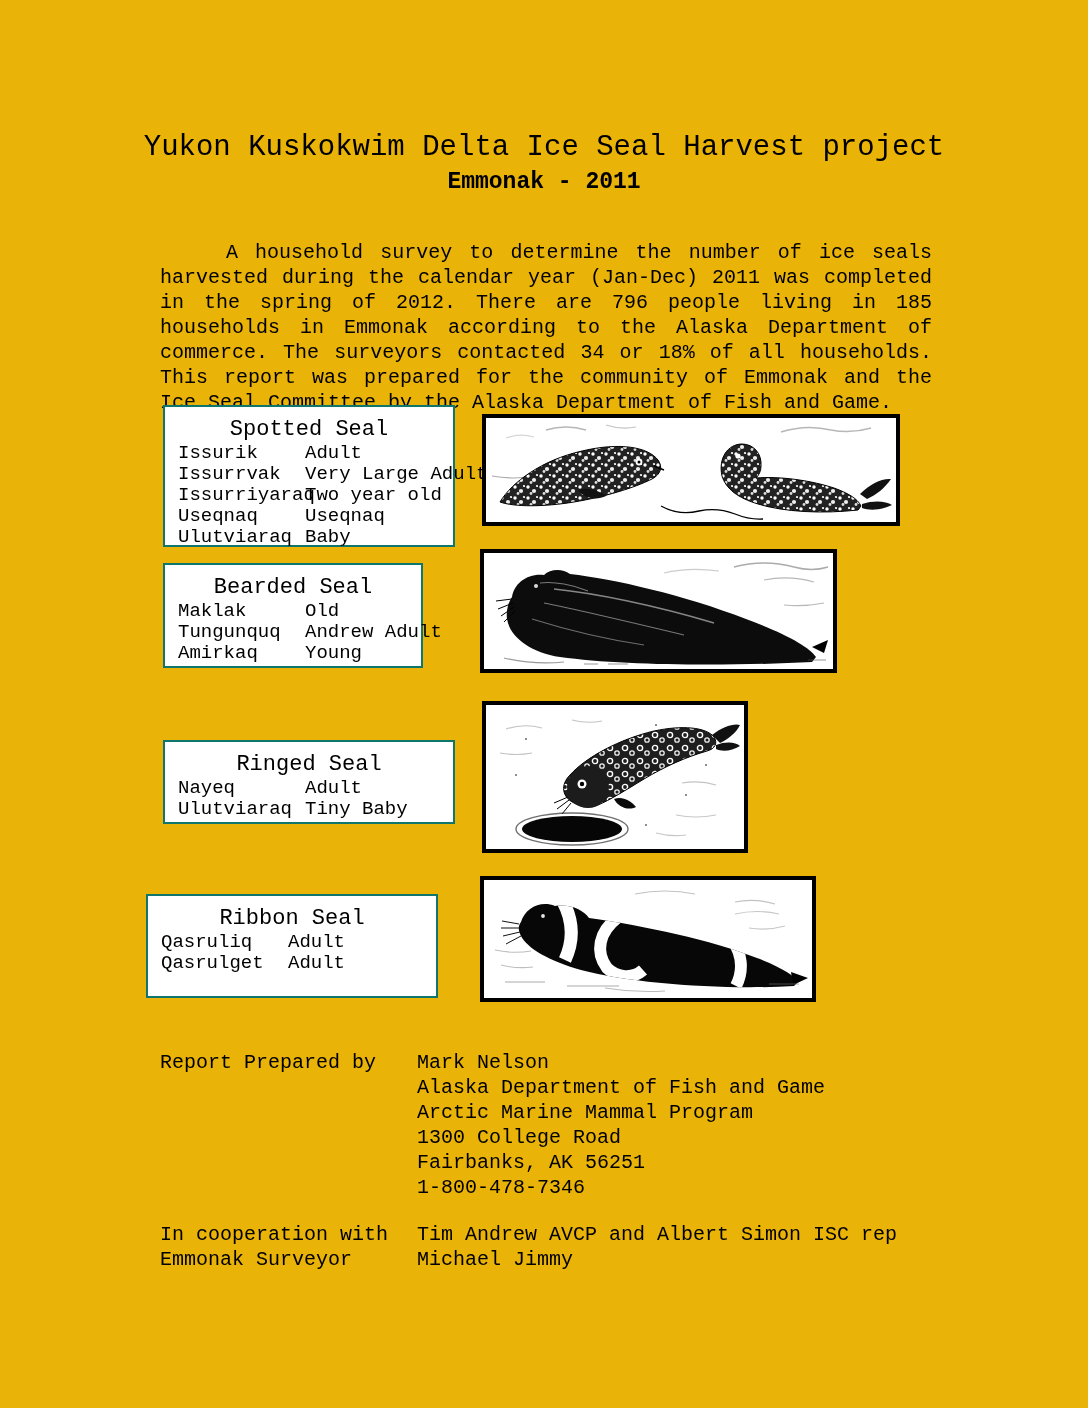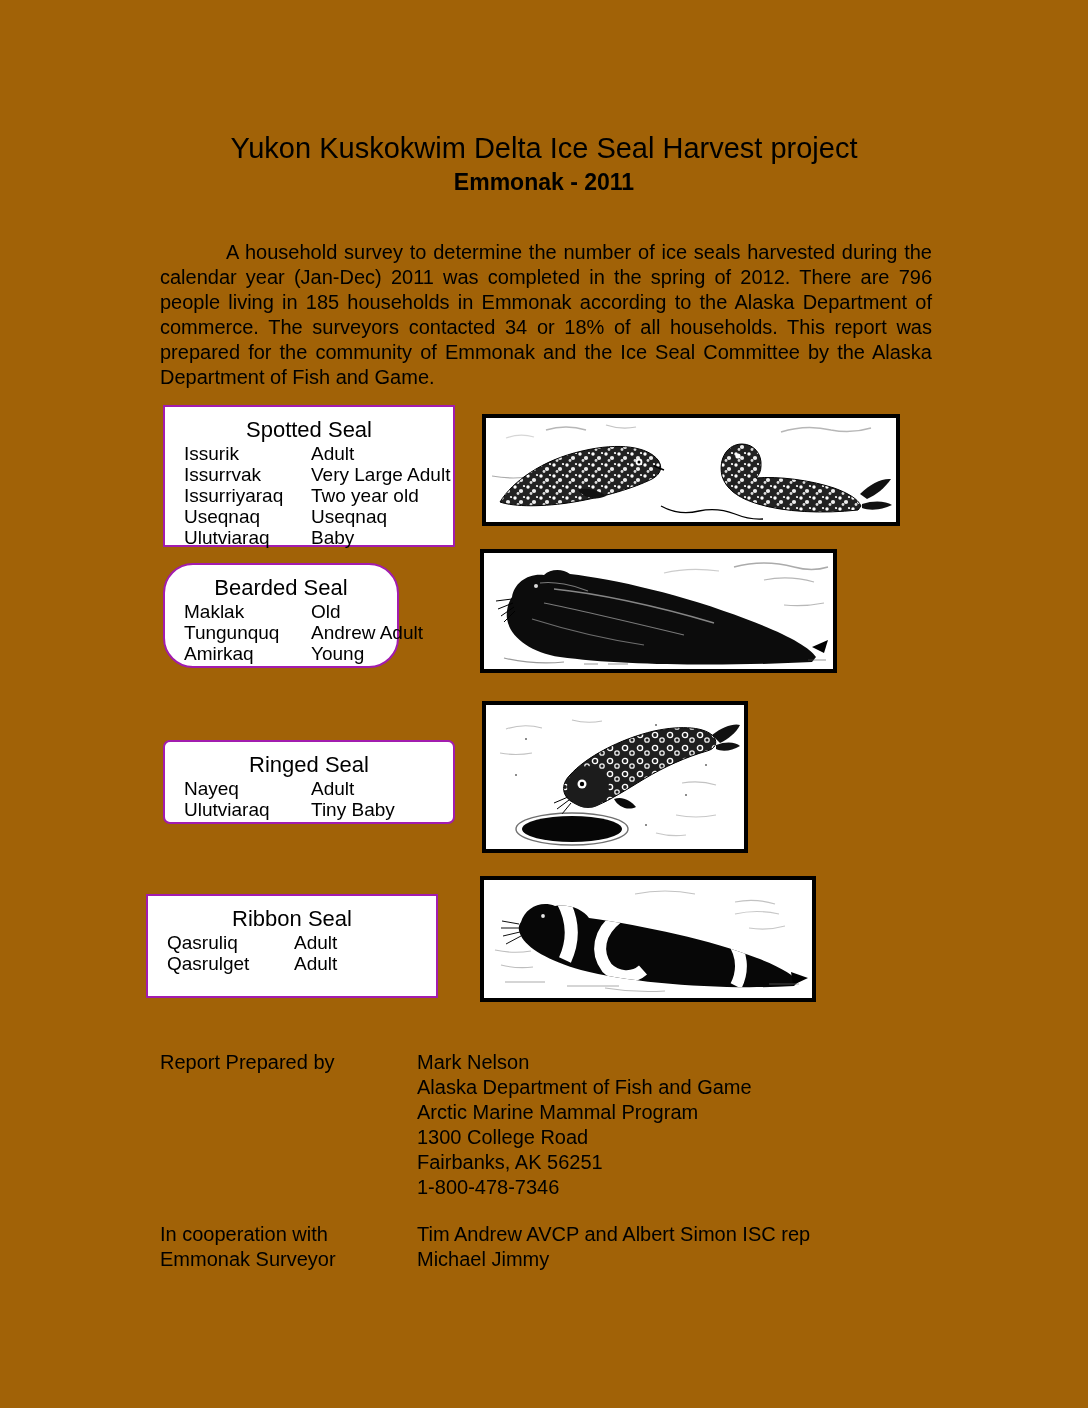--- a/index.html
+++ b/index.html
@@ -7,9 +7,9 @@
     position: relative;
     width: 1088px;
     height: 1408px;
-    background: #a16207;
+    background: #eab308;
     color: #000000;
-    font-family: Liberation Sans, sans-serif;
+    font-family: Liberation Mono, monospace;
     overflow: hidden;
   }
   .title {

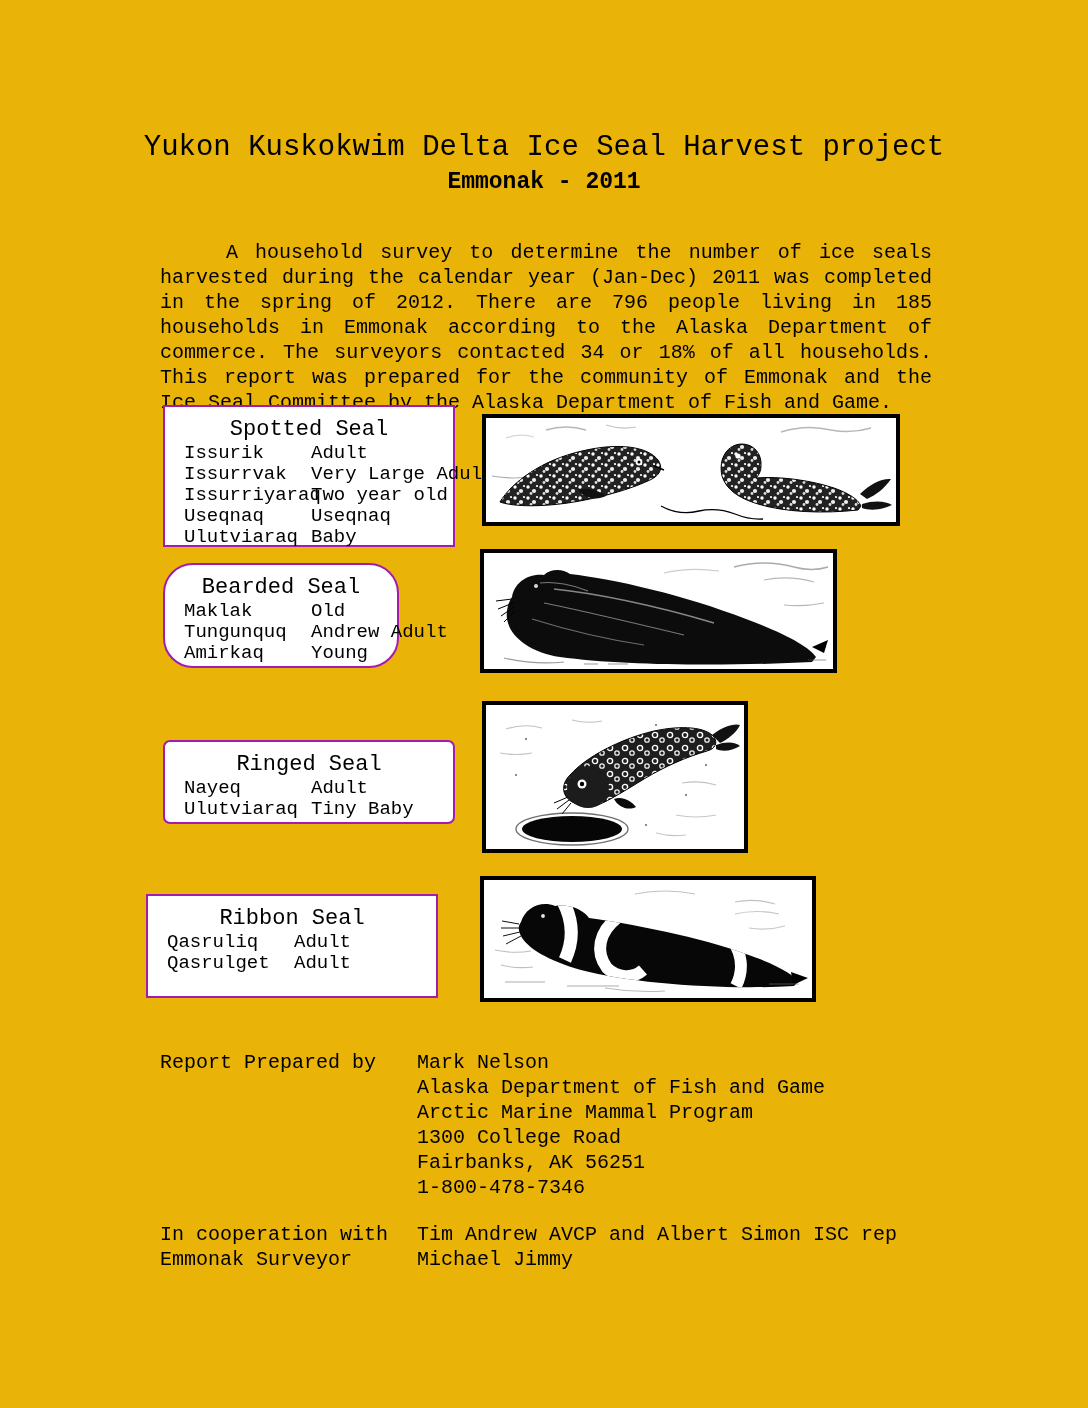--- a/index.html
+++ b/index.html
@@ -36,7 +36,7 @@
   }
   .seal-box {
     position: absolute;
-    border: 2px solid #a21caf;
+    border: 2px solid #0f766e;
     box-sizing: border-box;
     background: #fff;
   }

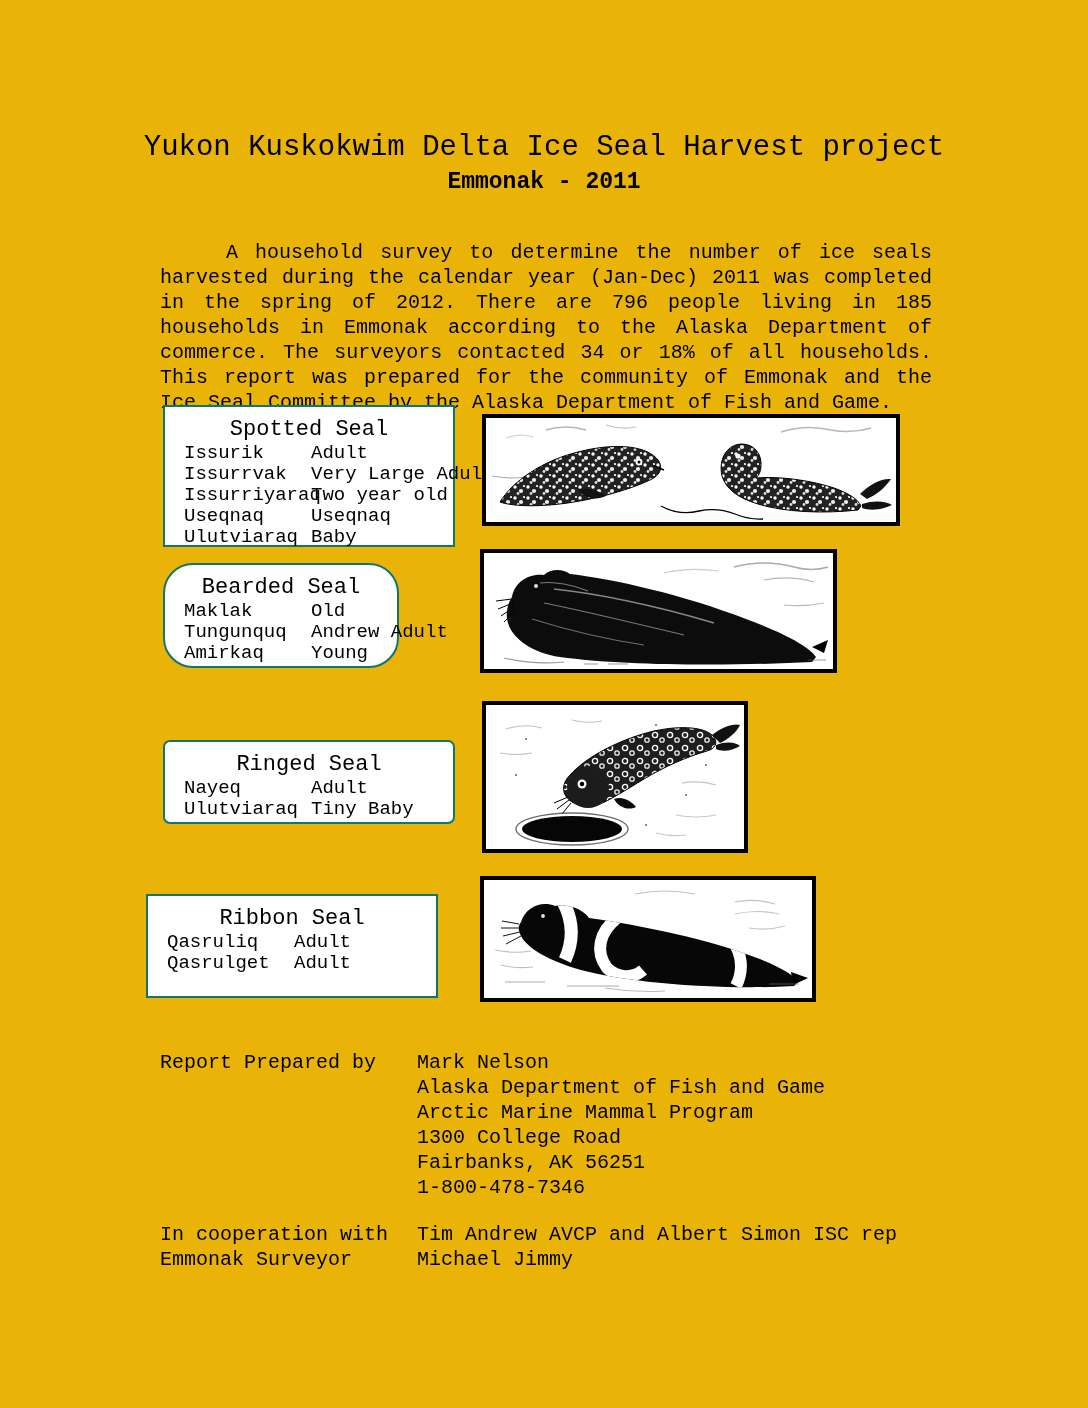--- a/index.html
+++ b/index.html
@@ -46,7 +46,7 @@
     font-size: 22px;
     line-height: 26px;
   }
-  .seal-rows { padding-left: 19px; }
+  .seal-rows { padding-left: 13px; }
   .seal-row { font-size: 19px; line-height: 21px; white-space: nowrap; }
   .seal-row .c1 { display: inline-block; width: 127px; }
   .seal-img {

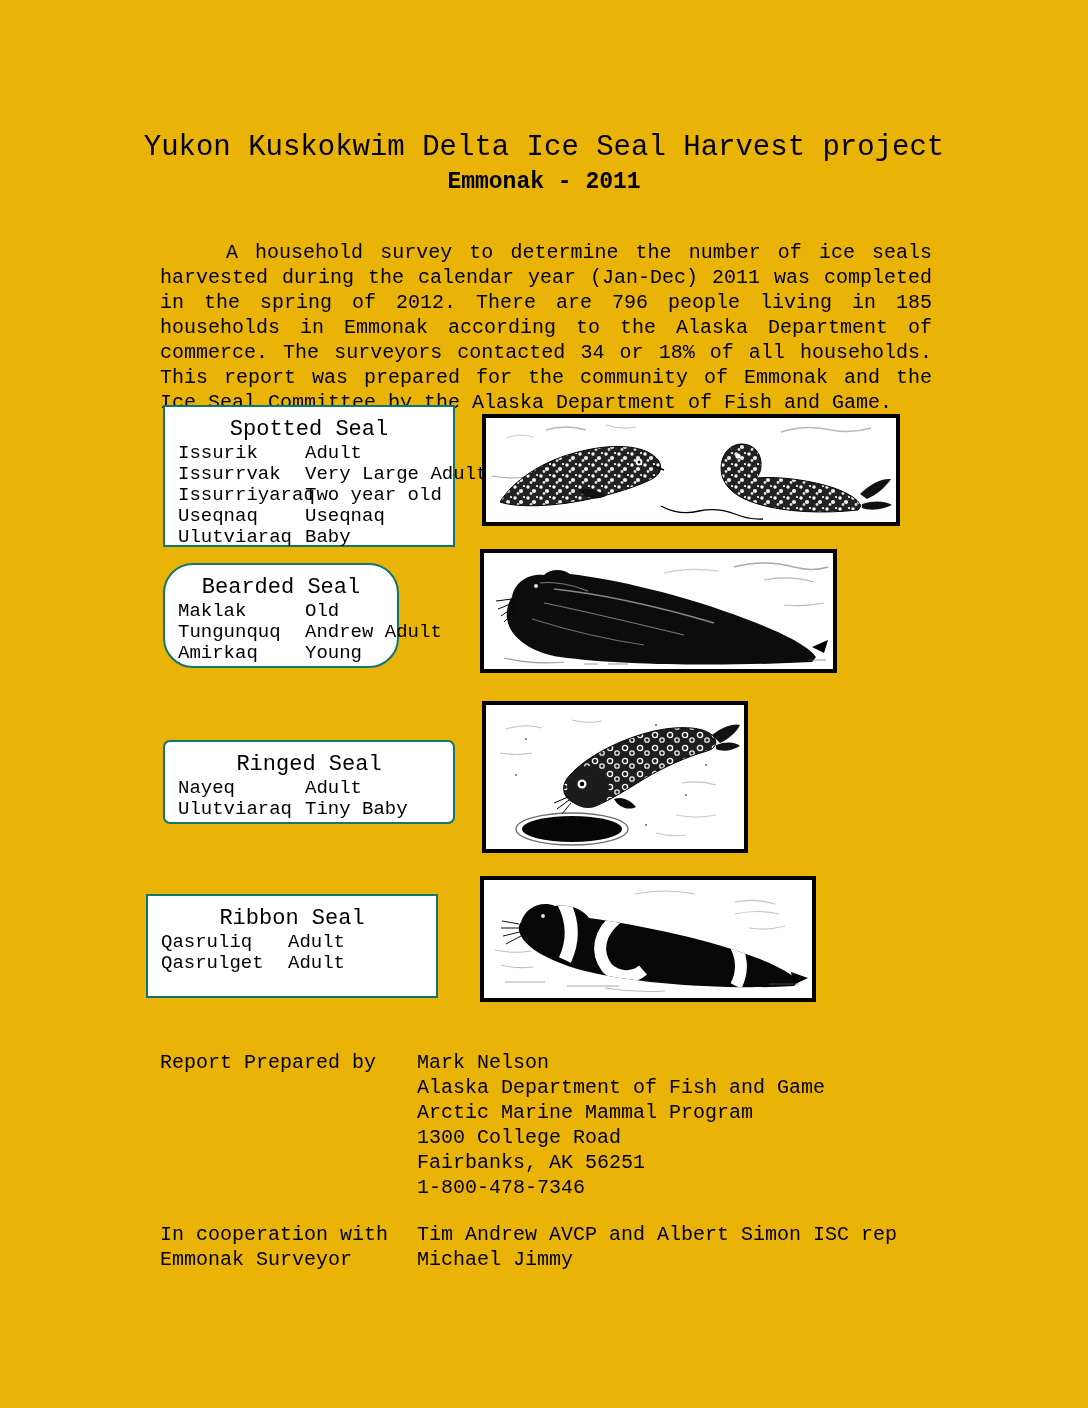--- a/index.html
+++ b/index.html
@@ -117,7 +117,7 @@
     </svg>
   </div>
 
-  <div class="seal-box" style="left:163px; top:563px; width:236px; height:105px;border-radius:30px;">
+  <div class="seal-box" style="left:163px; top:563px; width:260px; height:105px;">
     <div class="seal-box-title">Bearded Seal</div>
     <div class="seal-rows">
       <div class="seal-row"><span class="c1">Maklak</span><span class="c2">Old</span></div>

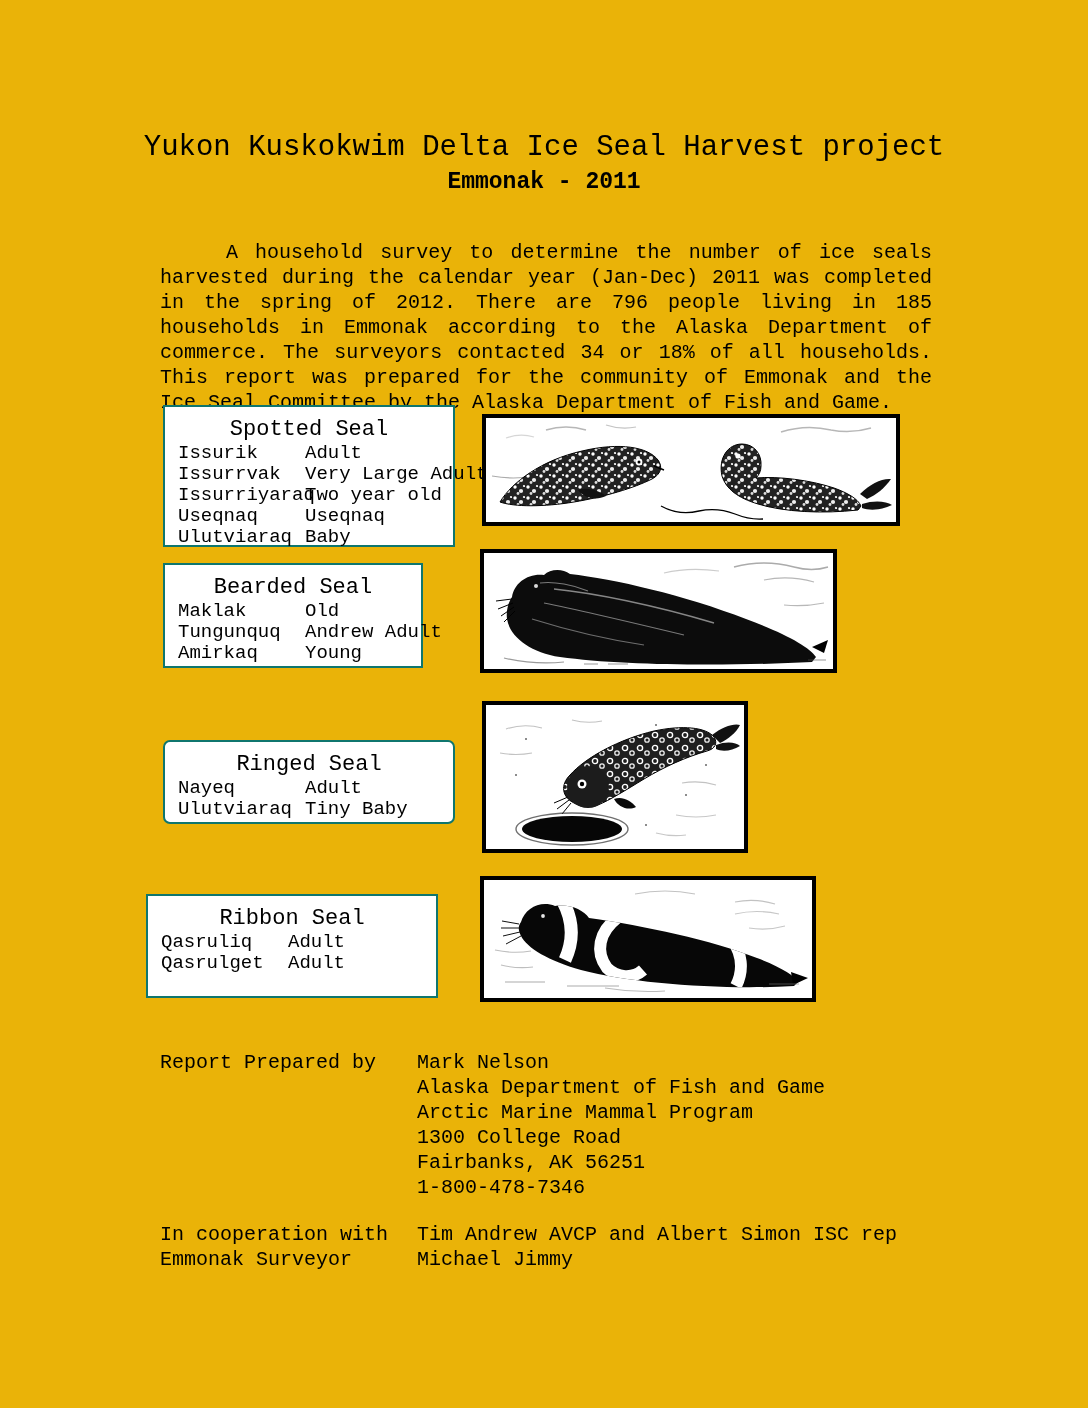--- a/index.html
+++ b/index.html
@@ -145,7 +145,7 @@
     </svg>
   </div>
 
-  <div class="seal-box" style="left:163px; top:740px; width:292px; height:84px;border-radius:7px;">
+  <div class="seal-box" style="left:163px; top:740px; width:292px; height:84px;">
     <div class="seal-box-title">Ringed Seal</div>
     <div class="seal-rows">
       <div class="seal-row"><span class="c1">Nayeq</span><span class="c2">Adult</span></div>

